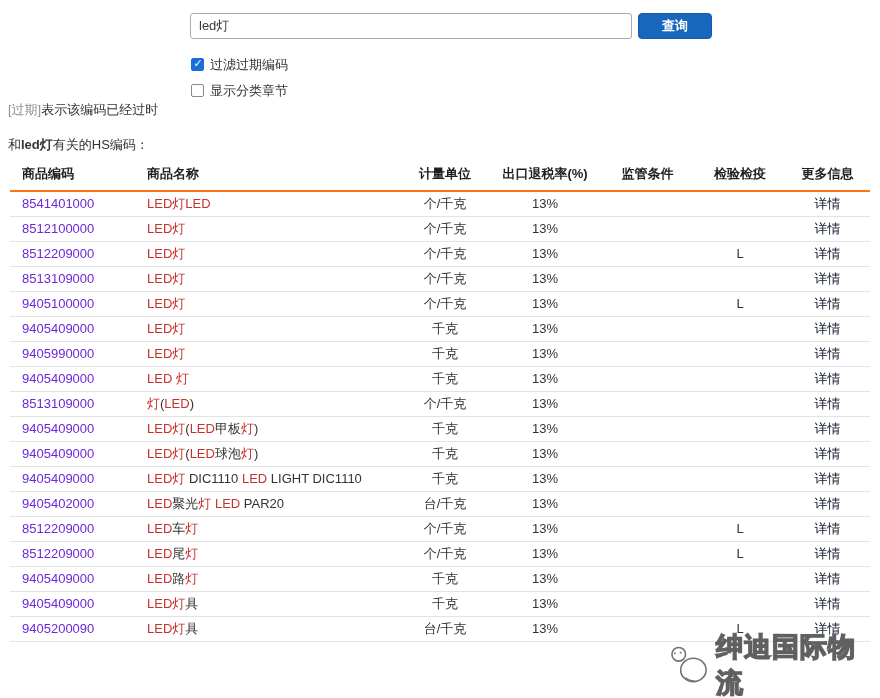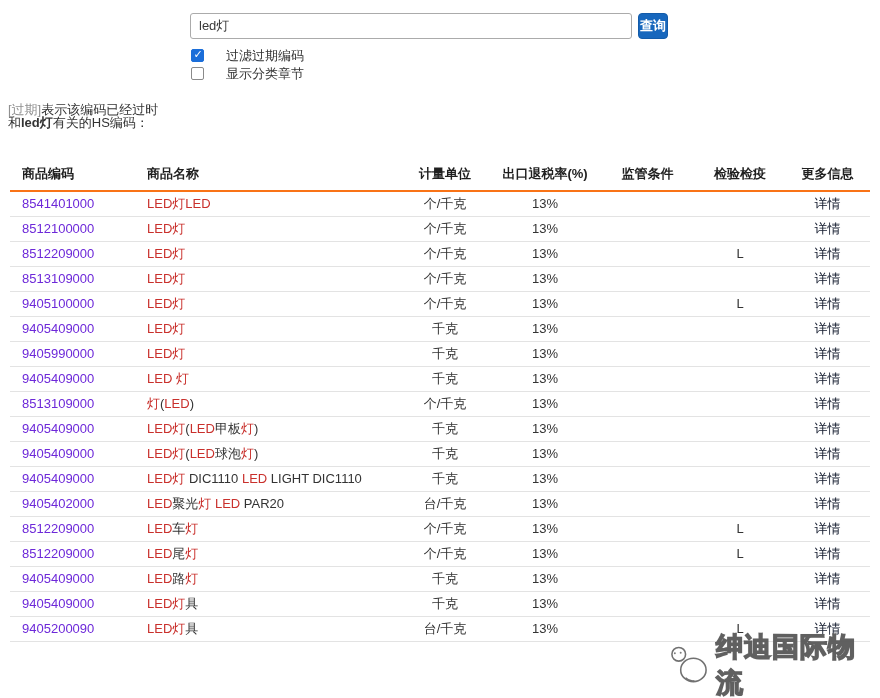--- a/index.html
+++ b/index.html
@@ -17,7 +17,7 @@
     font-family:"Liberation Sans","DejaVu Sans",sans-serif;
   }
   .query-btn {
-    height:26px; padding:0 1px; background:#1767bd; border:1px solid #135ba9;
+    height:26px; padding:0 23px; background:#1767bd; border:1px solid #135ba9;
     border-radius:4px; color:#fff; font-size:13px; font-weight:bold; cursor:pointer;
     font-family:"Liberation Sans","DejaVu Sans",sans-serif;
   }

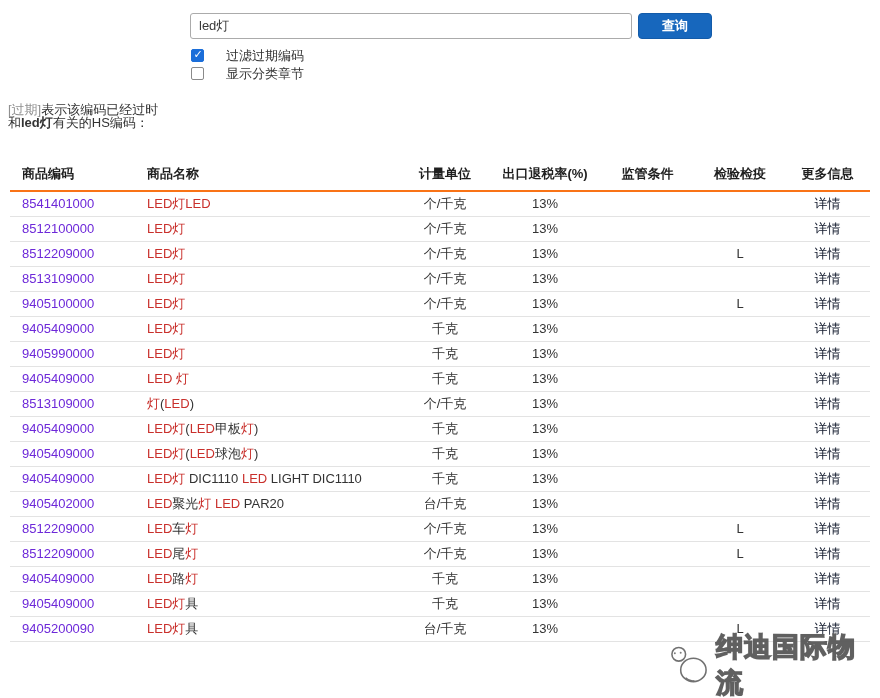--- a/index.html
+++ b/index.html
@@ -24,7 +24,7 @@
 
   
   .filters { position:absolute; left:191px; top:47px; font-size:13px; color:#333; }
-  .filter-row { display:flex; align-items:center; gap:22px; height:17px; margin-bottom:1px; cursor:pointer; }
+  .filter-row { display:flex; align-items:center; gap:6px; height:17px; margin-bottom:1px; cursor:pointer;margin-top:9px; }
   .checkbox {
     width:13px; height:13px; border:1px solid #8a8a8a; border-radius:2px;
     background:#fff; position:relative; flex:0 0 13px;

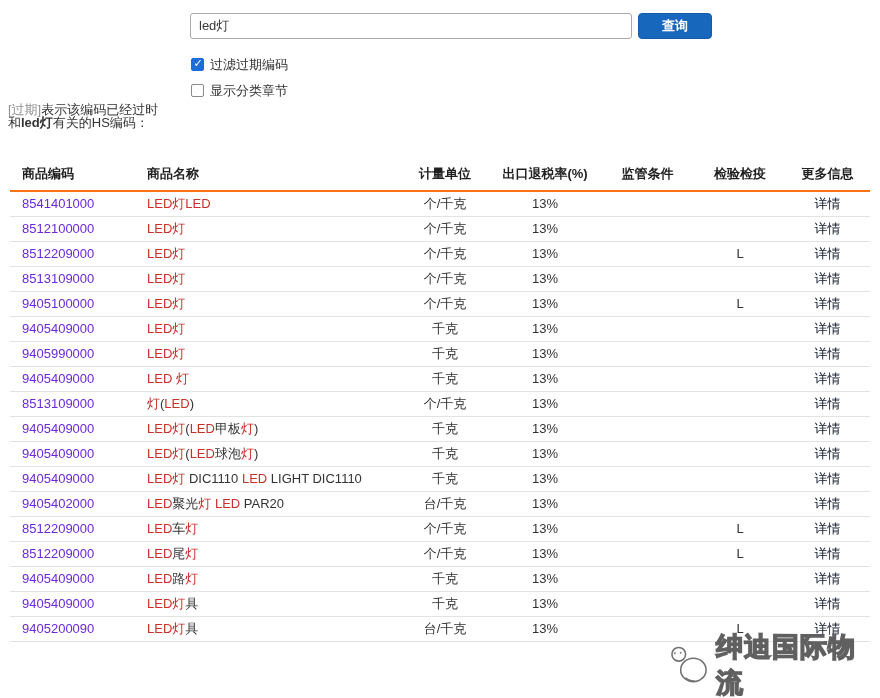--- a/index.html
+++ b/index.html
@@ -38,7 +38,7 @@
   
   .note1 { position:absolute; left:8px; top:101px; font-size:13px; color:#333; }
   .note1 .note-tag { color:#909090; }
-  .note2 { position:absolute; left:8px; top:114px; font-size:13px; color:#333; }
+  .note2 { position:absolute; left:8px; top:136px; font-size:13px; color:#333; }
   .note2 b { font-weight:bold; }
 
   

